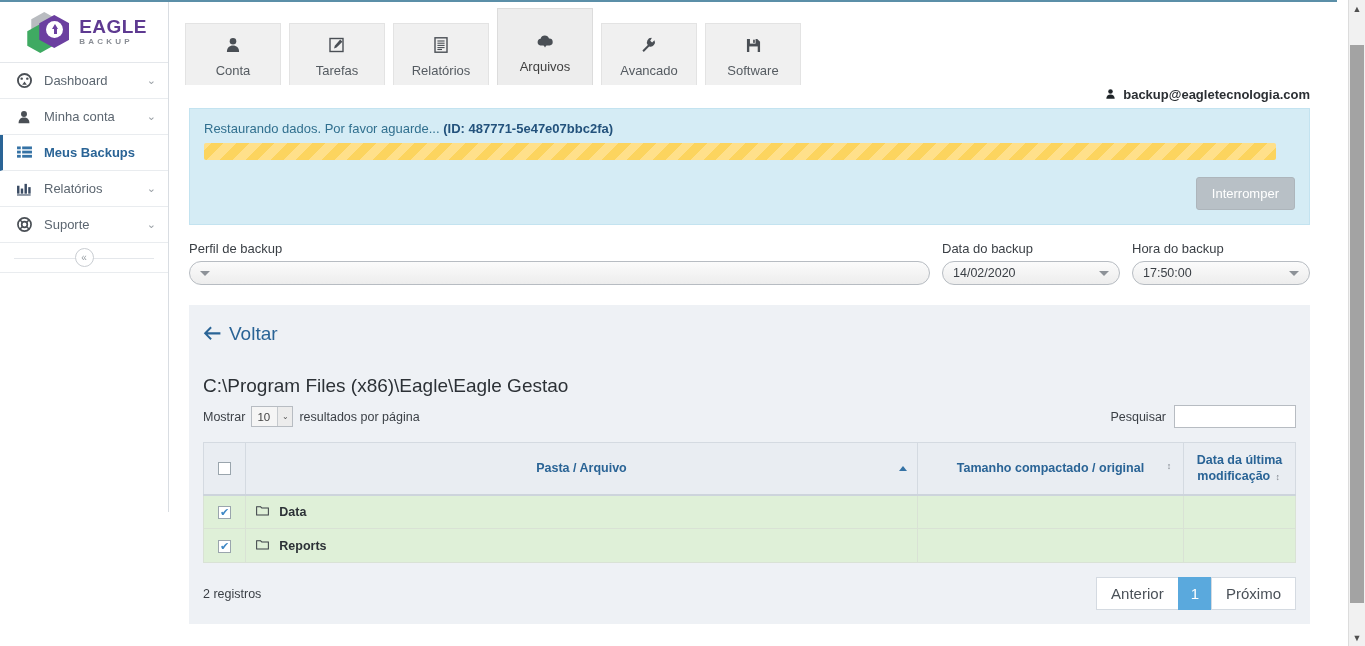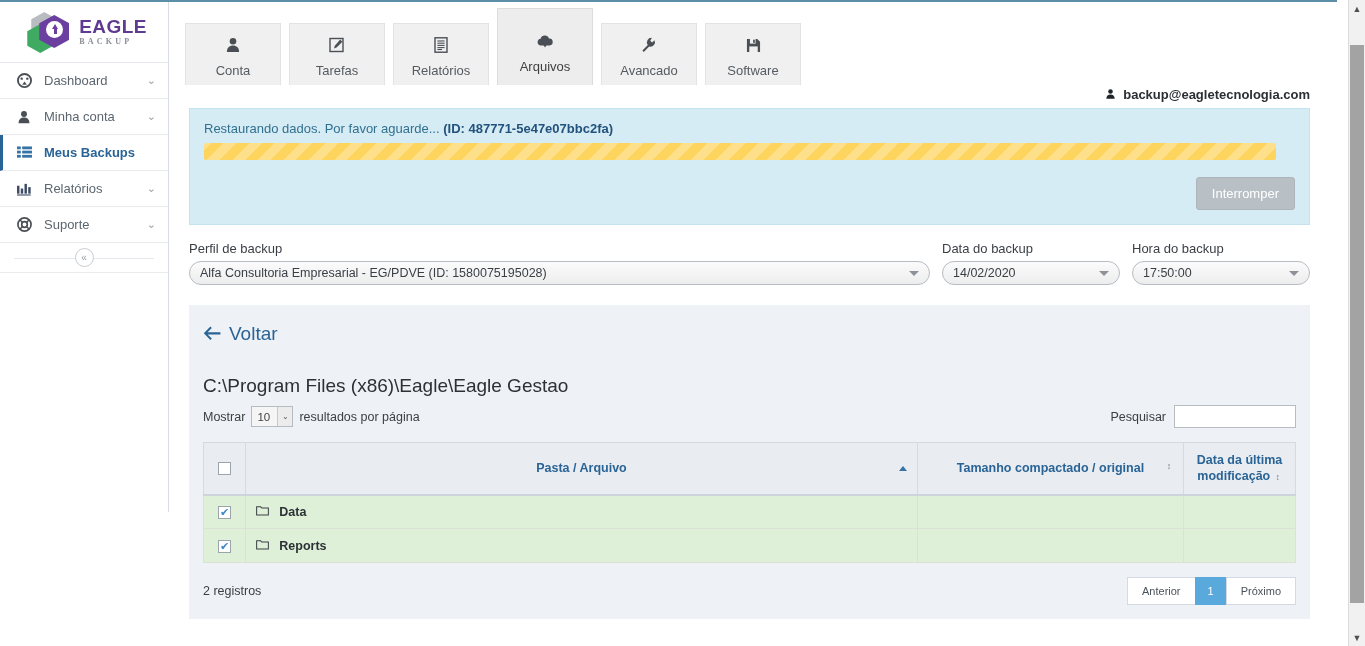--- a/index.html
+++ b/index.html
@@ -72,7 +72,7 @@
   }
   .logo-backup {
     font-size: 8px; color: #8a8e95; letter-spacing: 3.2px;
-    display: block; margin-top: 2px; font-weight: bold; font-family: Liberation Serif, serif;
+    display: block; margin-top: 2px; font-weight: bold;
   }
 
   .nav-item {

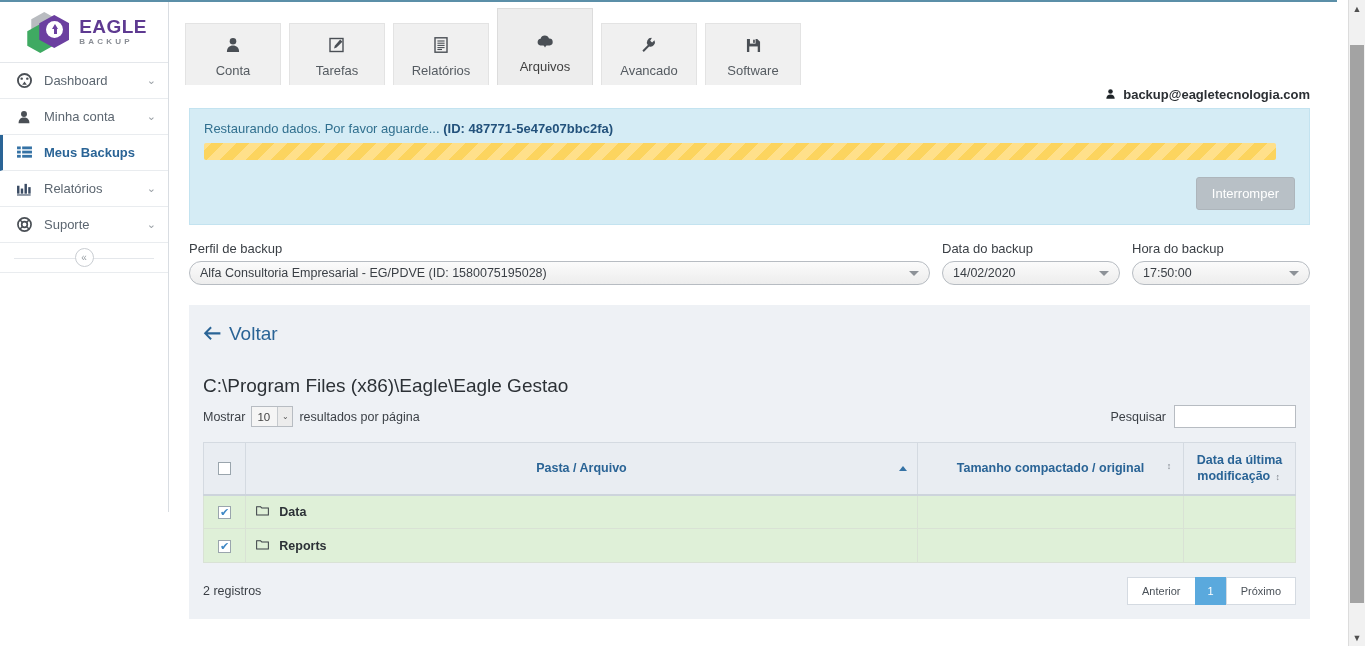--- a/index.html
+++ b/index.html
@@ -568,7 +568,6 @@
         <div class="fld profile">
           <label>Perfil de backup</label>
           <div class="select">
-            <span class="sel-val">Alfa Consultoria Empresarial - EG/PDVE (ID: 1580075195028)</span>
             <span class="caret"></span>
           </div>
         </div>

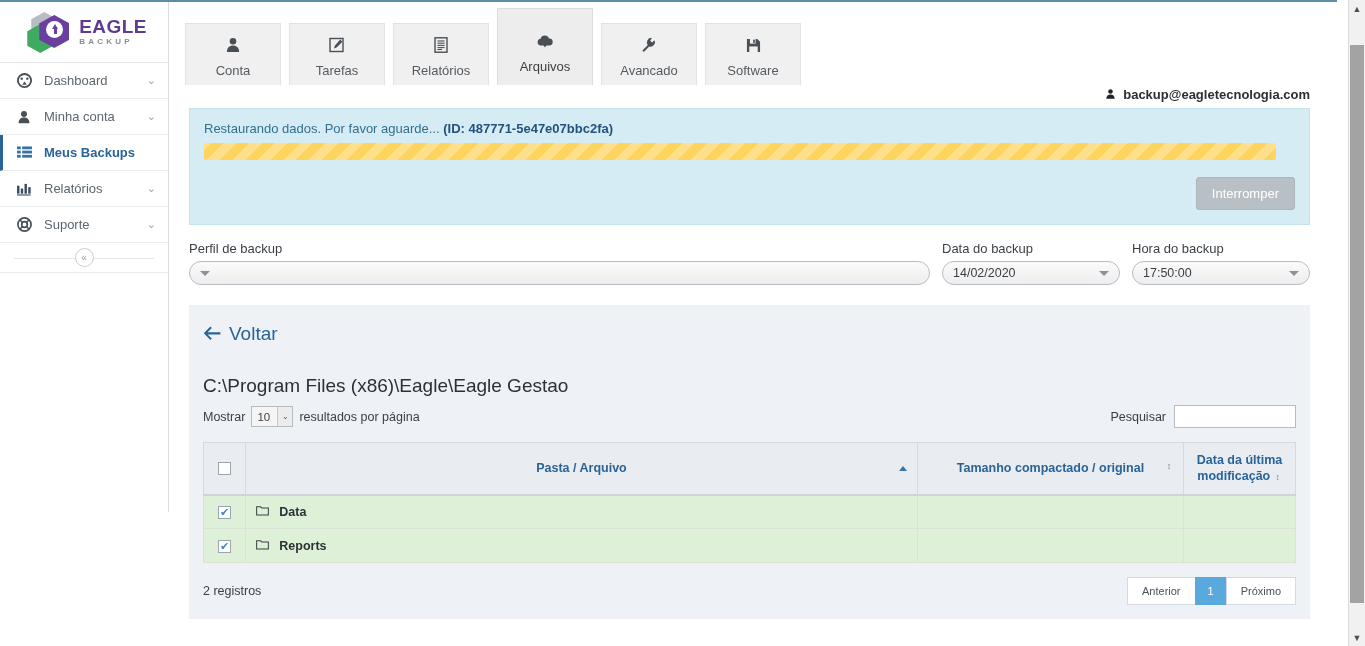--- a/index.html
+++ b/index.html
@@ -352,7 +352,7 @@
     border: 1px solid #d4dae1;
     background: #ffffff;
     padding: 7px 14px;
-    font-size: 11px;
+    font-size: 15px;
     color: #4a5158;
     cursor: pointer;
     margin-left: -1px;

